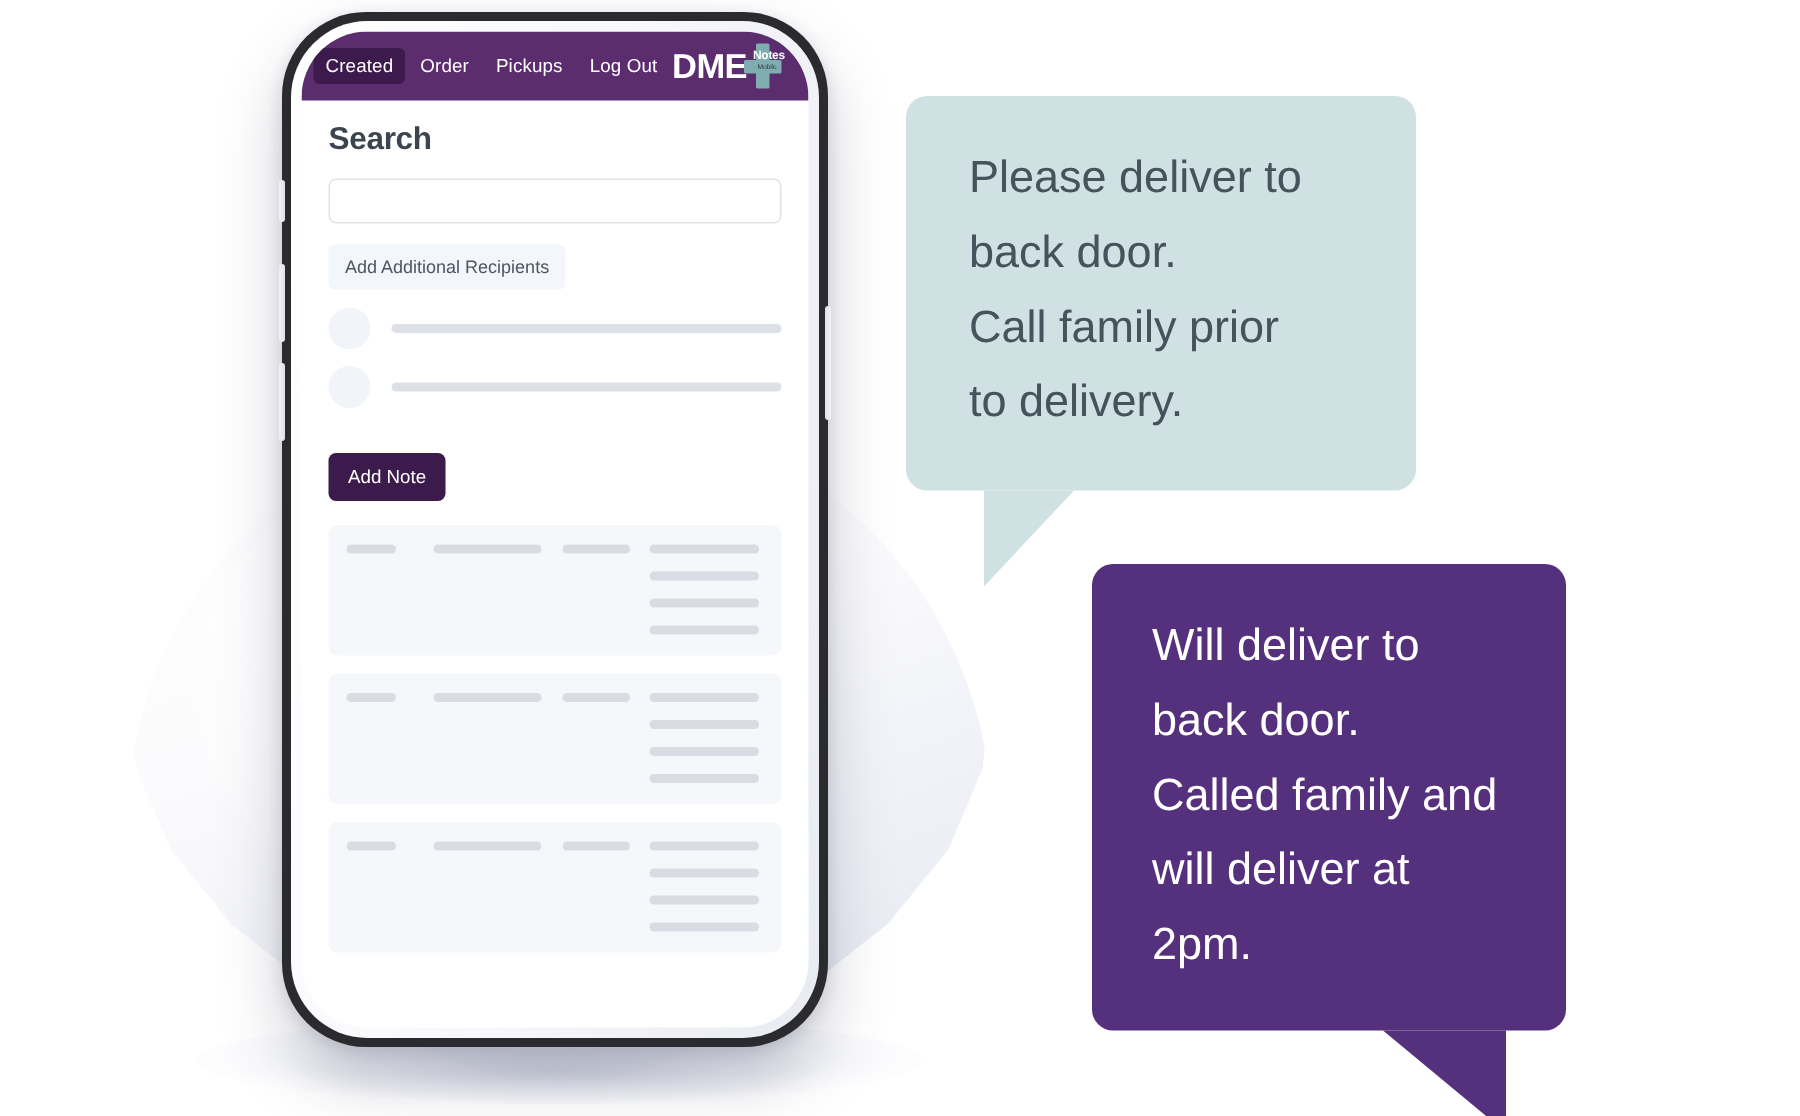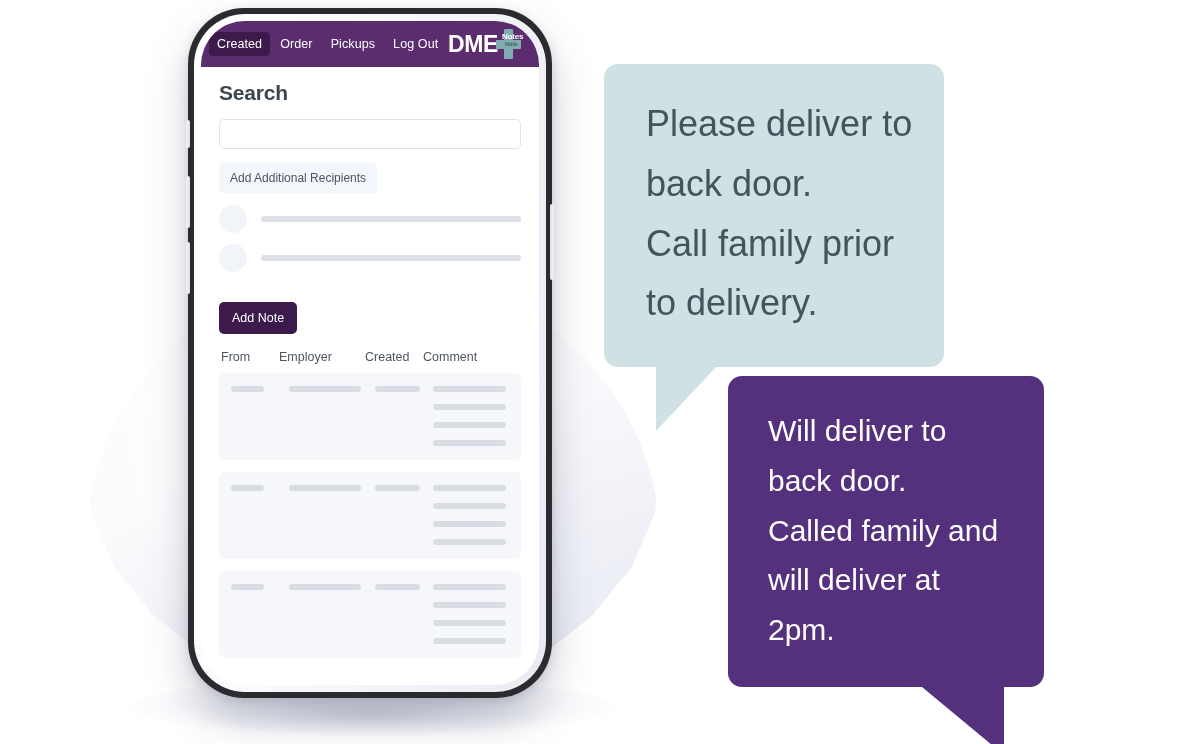--- a/index.html
+++ b/index.html
@@ -324,7 +324,7 @@
   }
   .bubble-teal .bubble-text {
     position: relative;
-    font-size: 36px;
+    font-size: 30px;
     line-height: 1.66;
     color: #46525c;
     white-space: pre-line;

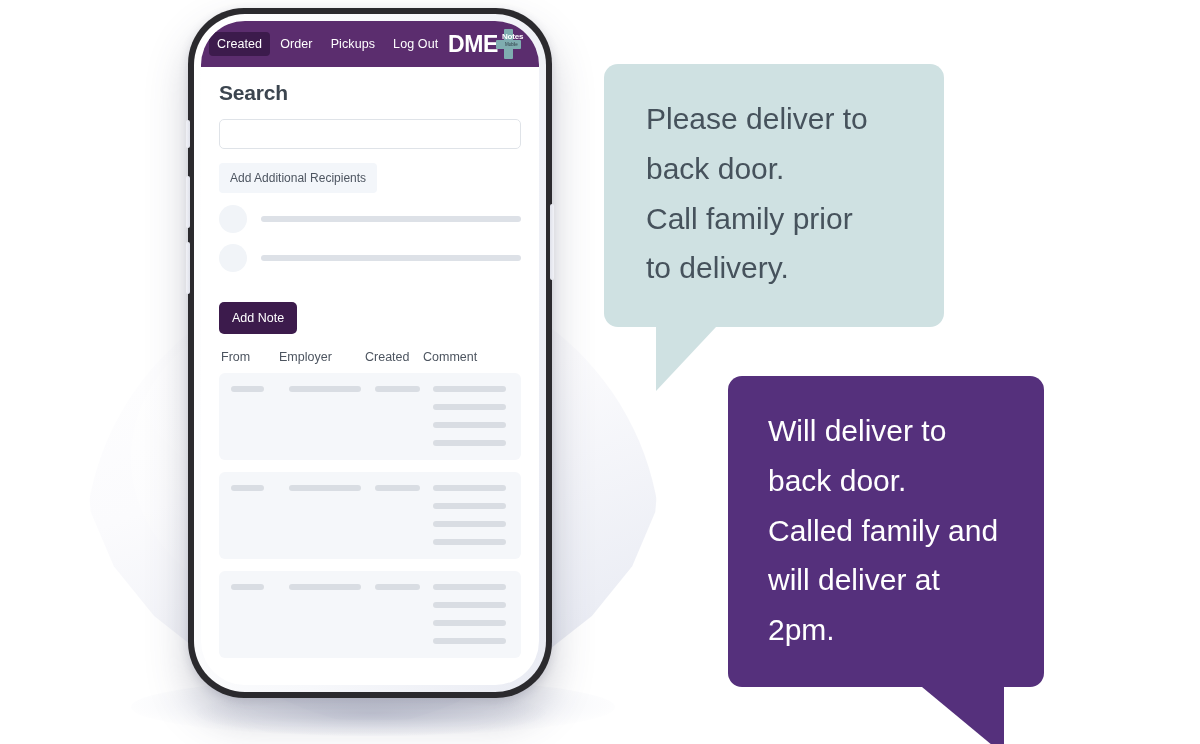--- a/index.html
+++ b/index.html
@@ -425,12 +425,6 @@
         <button class="add-note-btn">Add Note</button>
 
         <div class="tbl">
-          <div class="tbl-head">
-            <div class="th-from">From</div>
-            <div class="th-employer">Employer</div>
-            <div class="th-created">Created</div>
-            <div class="th-comment">Comment</div>
-          </div>
 
           <div class="tbl-row">
             <div class="cell-from">

